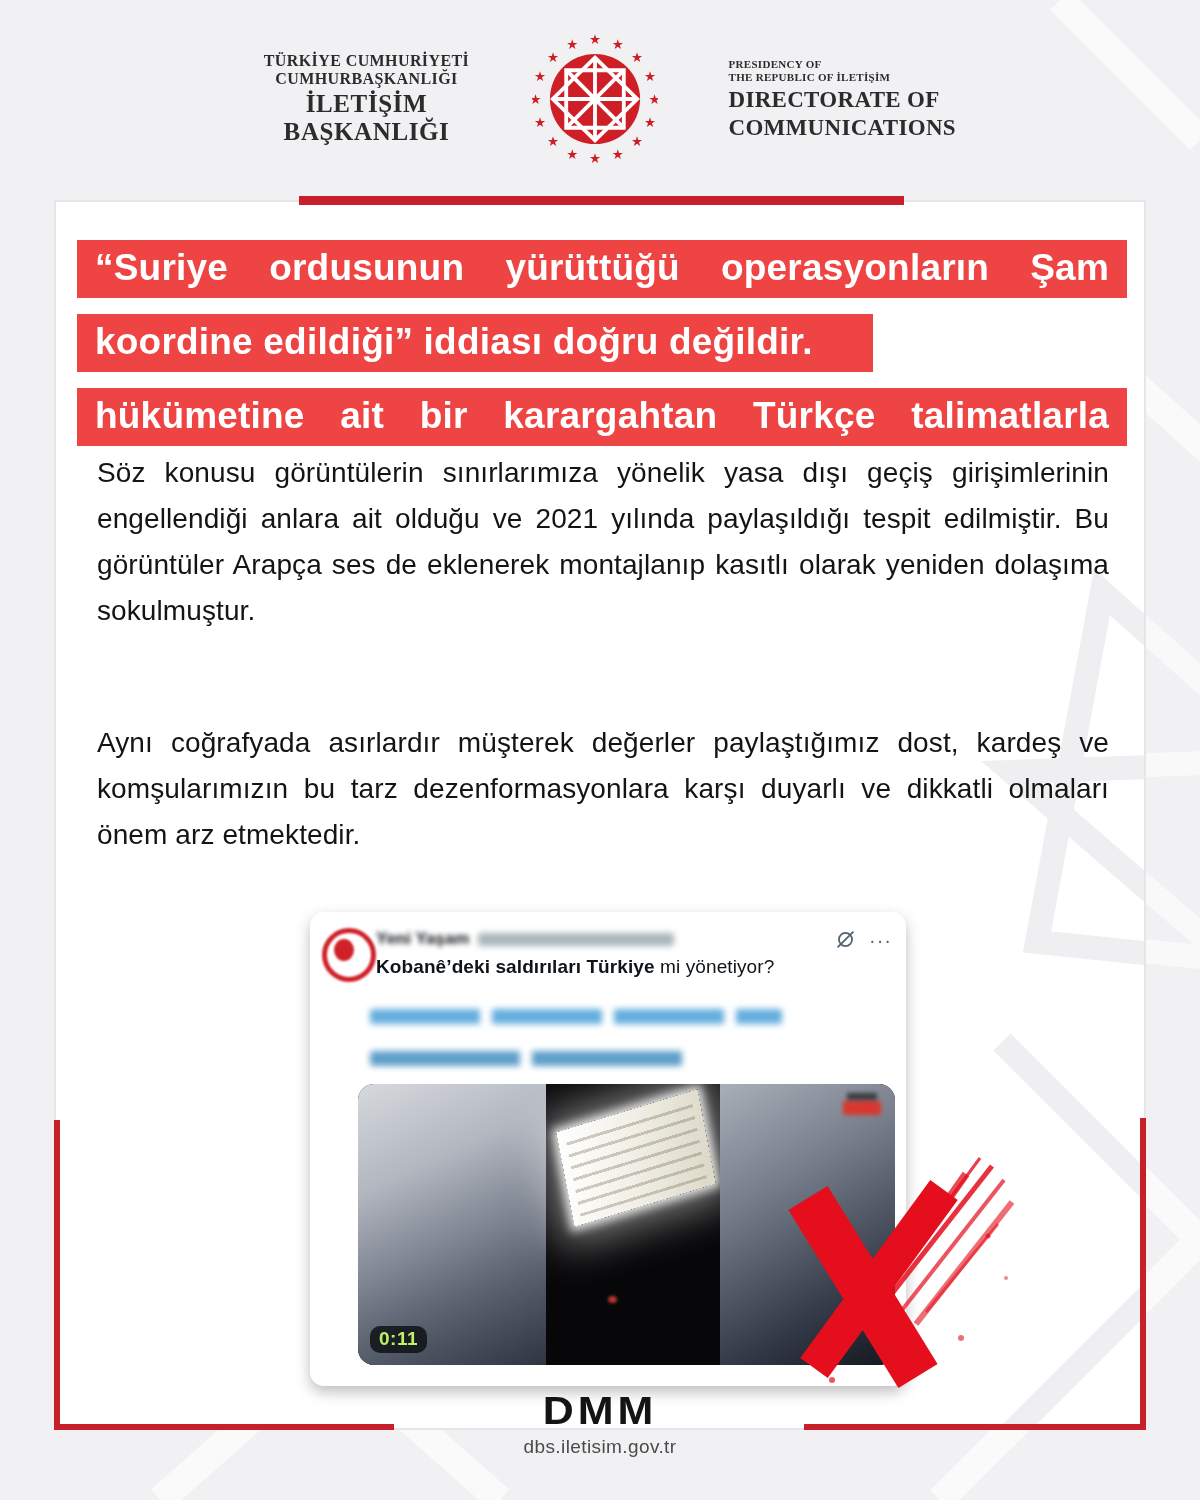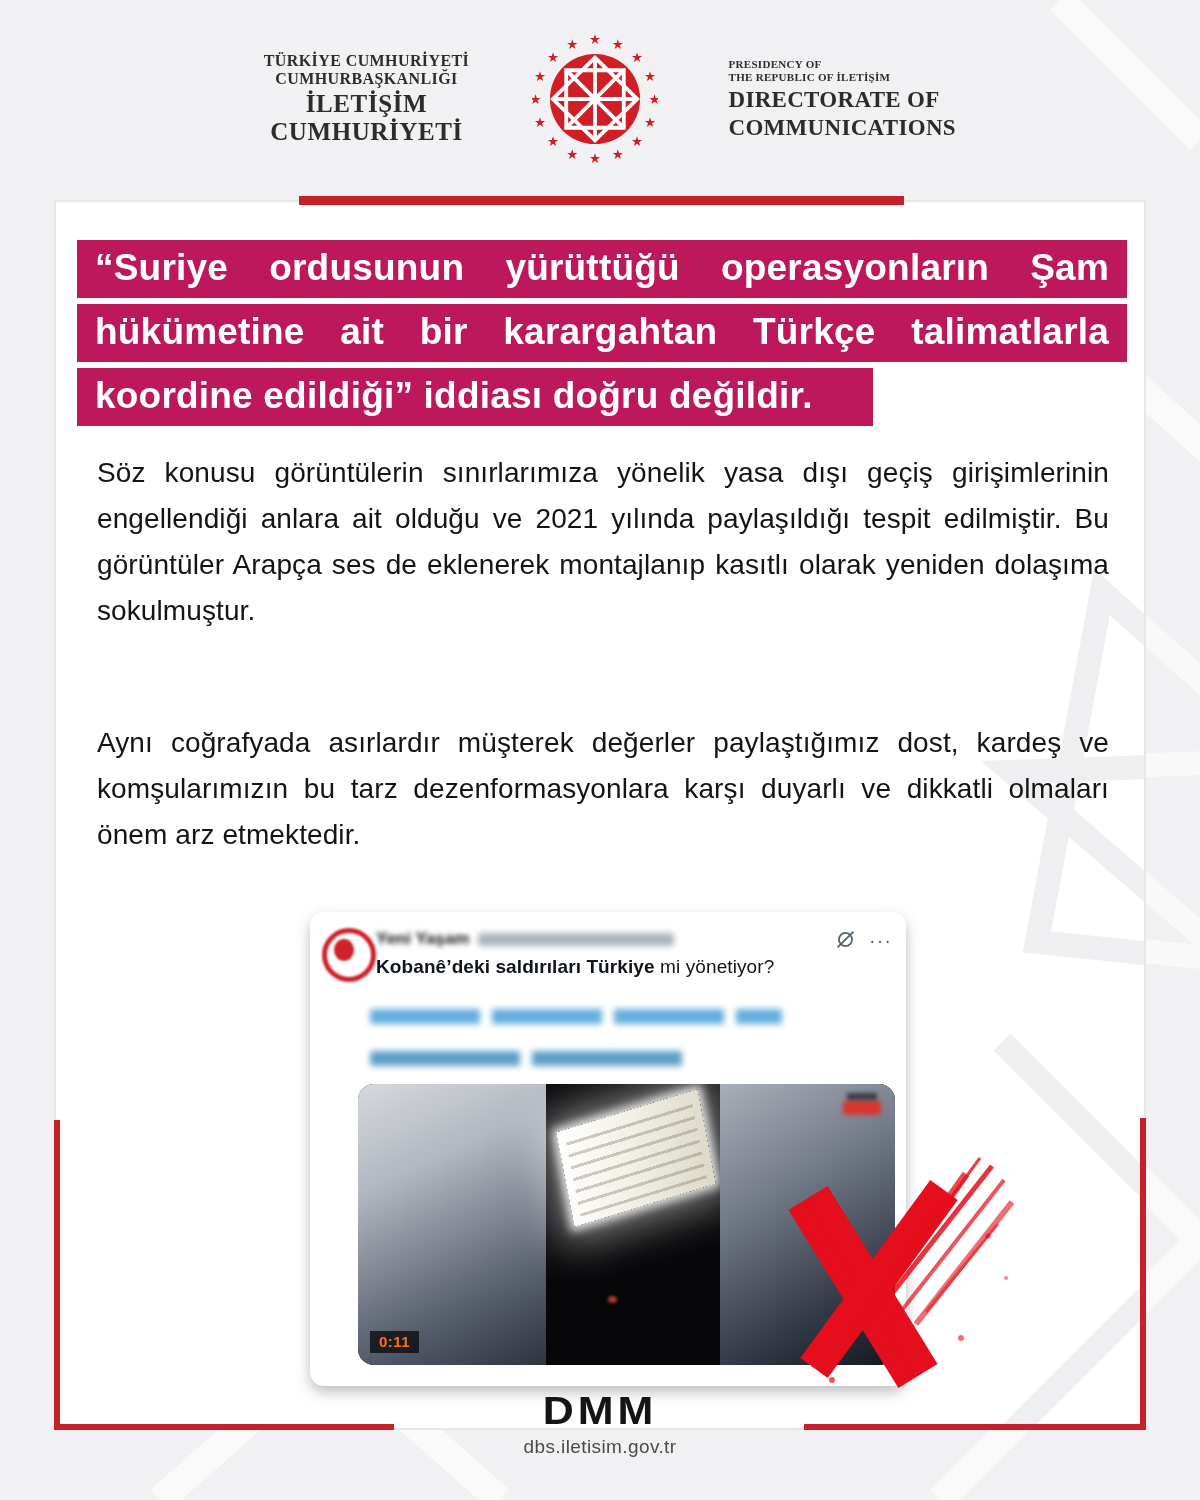--- a/index.html
+++ b/index.html
@@ -116,7 +116,7 @@
   <div class="header">
     <div class="org-left">
       <div class="small">TÜRKİYE CUMHURİYETİ CUMHURBAŞKANLIĞI</div>
-      <div class="large">İLETİŞİM CUMHURİYETİ</div>
+      <div class="large">İLETİŞİM BAŞKANLIĞI</div>
     </div>
     <svg class="emblem" viewBox="0 0 130 148">
       <g fill="#cf1f26" font-size="14" text-anchor="middle" font-family="DejaVu Sans, sans-serif">

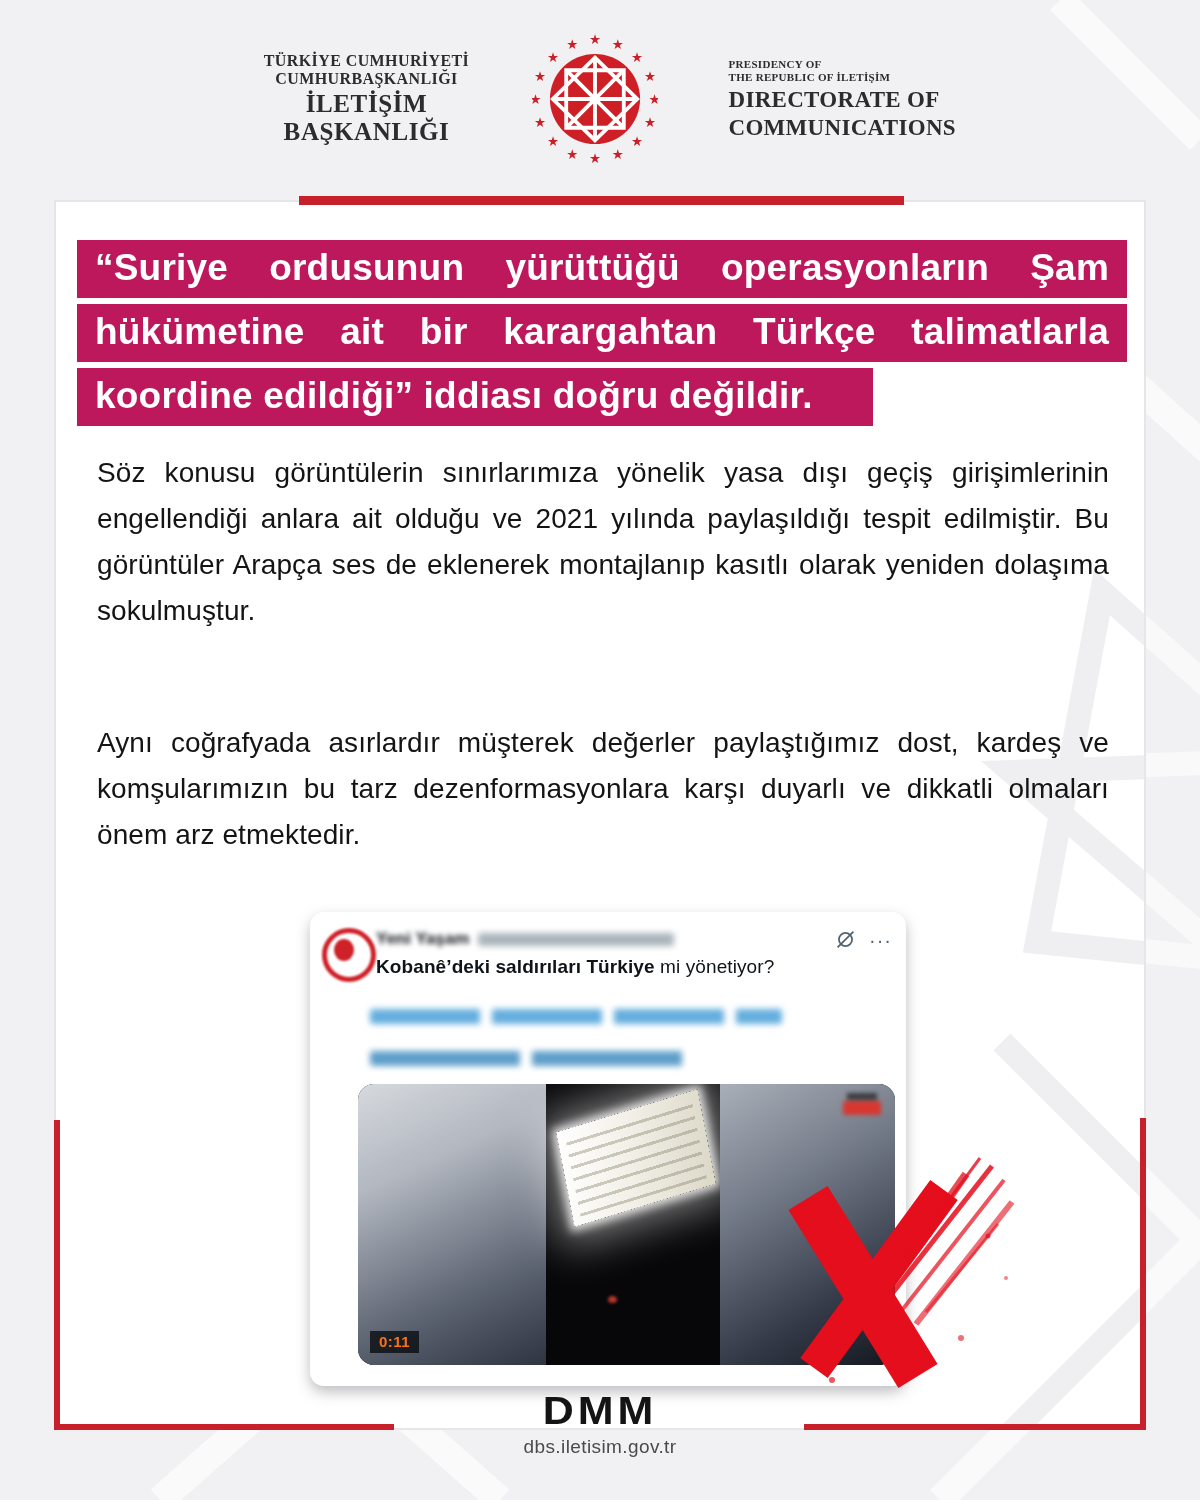--- a/index.html
+++ b/index.html
@@ -32,8 +32,8 @@
 
   
   .claims { position:absolute; left:21px; top:38px; width:1050px; }
-  .claim-bar { background:#be185d; color:#ffffff; font-weight:700; font-size:37px;
-               padding:7px 18px 9px 18px; margin-bottom:6px; box-sizing:border-box; letter-spacing:.2px; }
+  .claim-bar { background:#ef4444; color:#ffffff; font-weight:700; font-size:37px;
+               padding:7px 18px 9px 18px; margin-bottom:16px; box-sizing:border-box; letter-spacing:.2px; }
   .claim-bar.full { width:1050px; text-align:justify; text-align-last:justify; }
   .claim-bar.part { width:796px; text-align:left; }
 

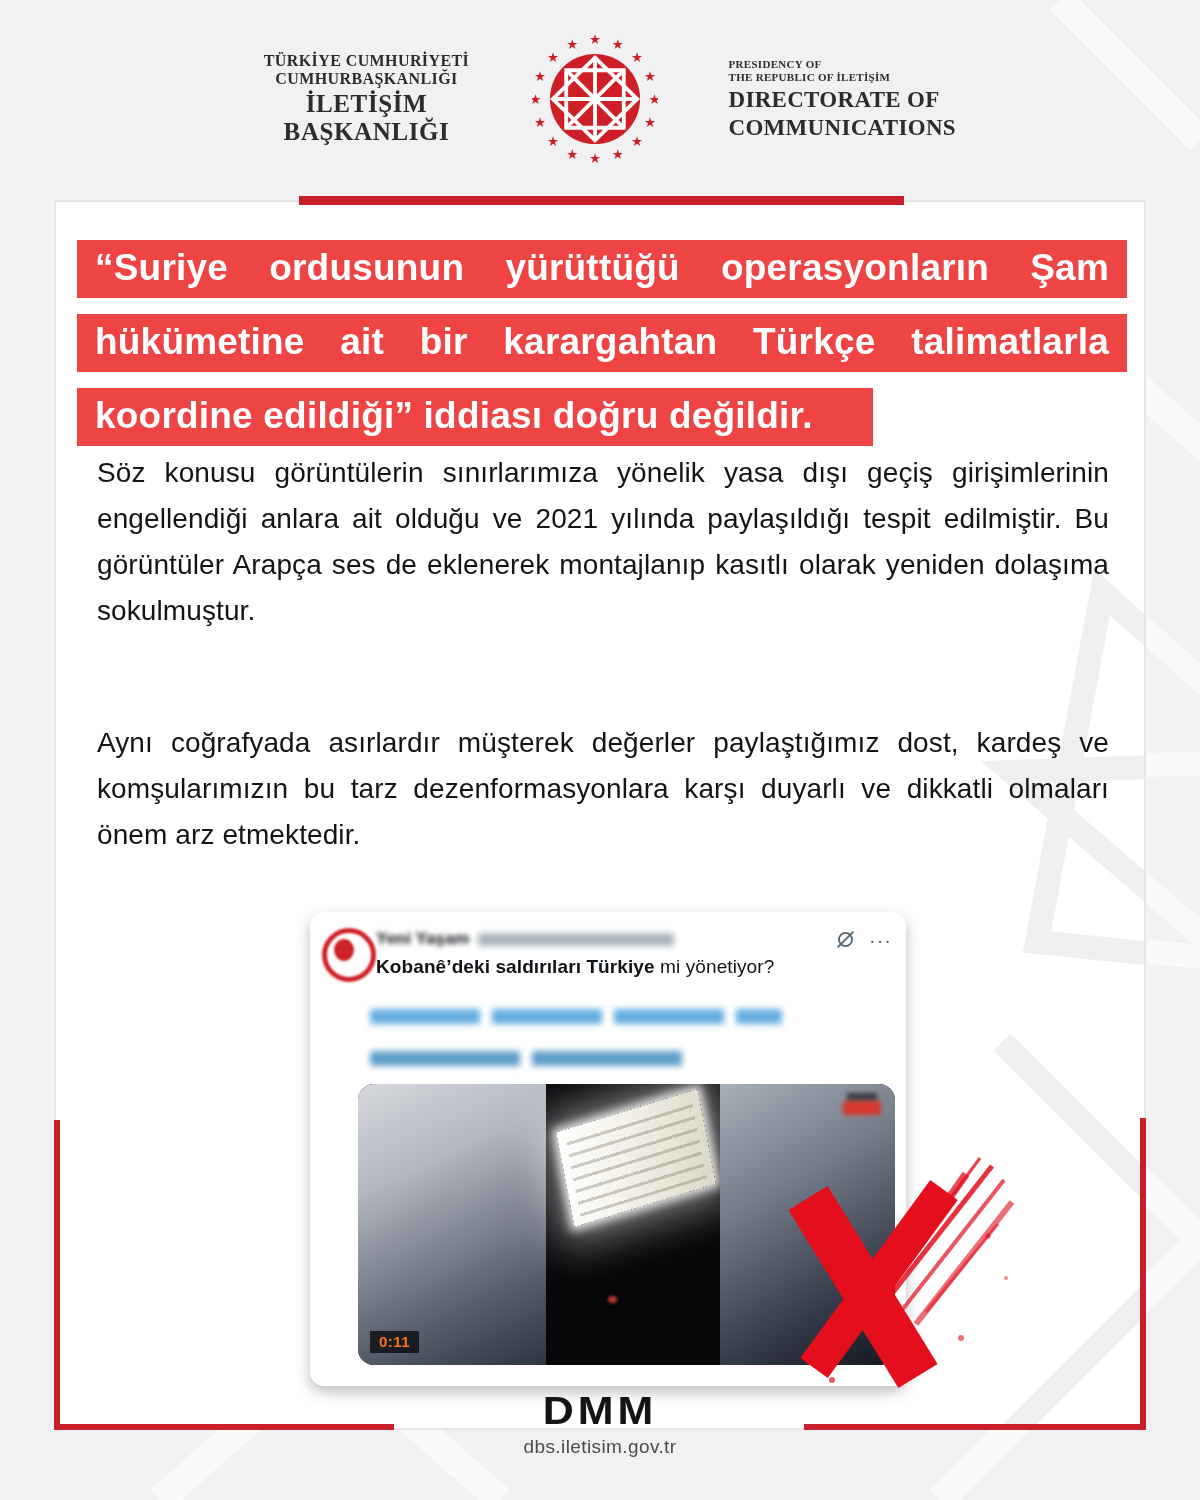--- a/index.html
+++ b/index.html
@@ -172,8 +172,8 @@
 
     <div class="claims">
       <div class="claim-bar full">“Suriye ordusunun yürüttüğü operasyonların Şam</div>
+      <div class="claim-bar part">koordine edildiği” iddiası doğru değildir.</div>
       <div class="claim-bar full">hükümetine ait bir karargahtan Türkçe talimatlarla</div>
-      <div class="claim-bar part">koordine edildiği” iddiası doğru değildir.</div>
     </div>
 
     <div class="para para-1">Söz konusu görüntülerin sınırlarımıza yönelik yasa dışı geçiş girişimlerinin engellendiği anlara ait olduğu ve 2021 yılında paylaşıldığı tespit edilmiştir. Bu görüntüler Arapça ses de eklenerek montajlanıp kasıtlı olarak yeniden dolaşıma sokulmuştur.</div>

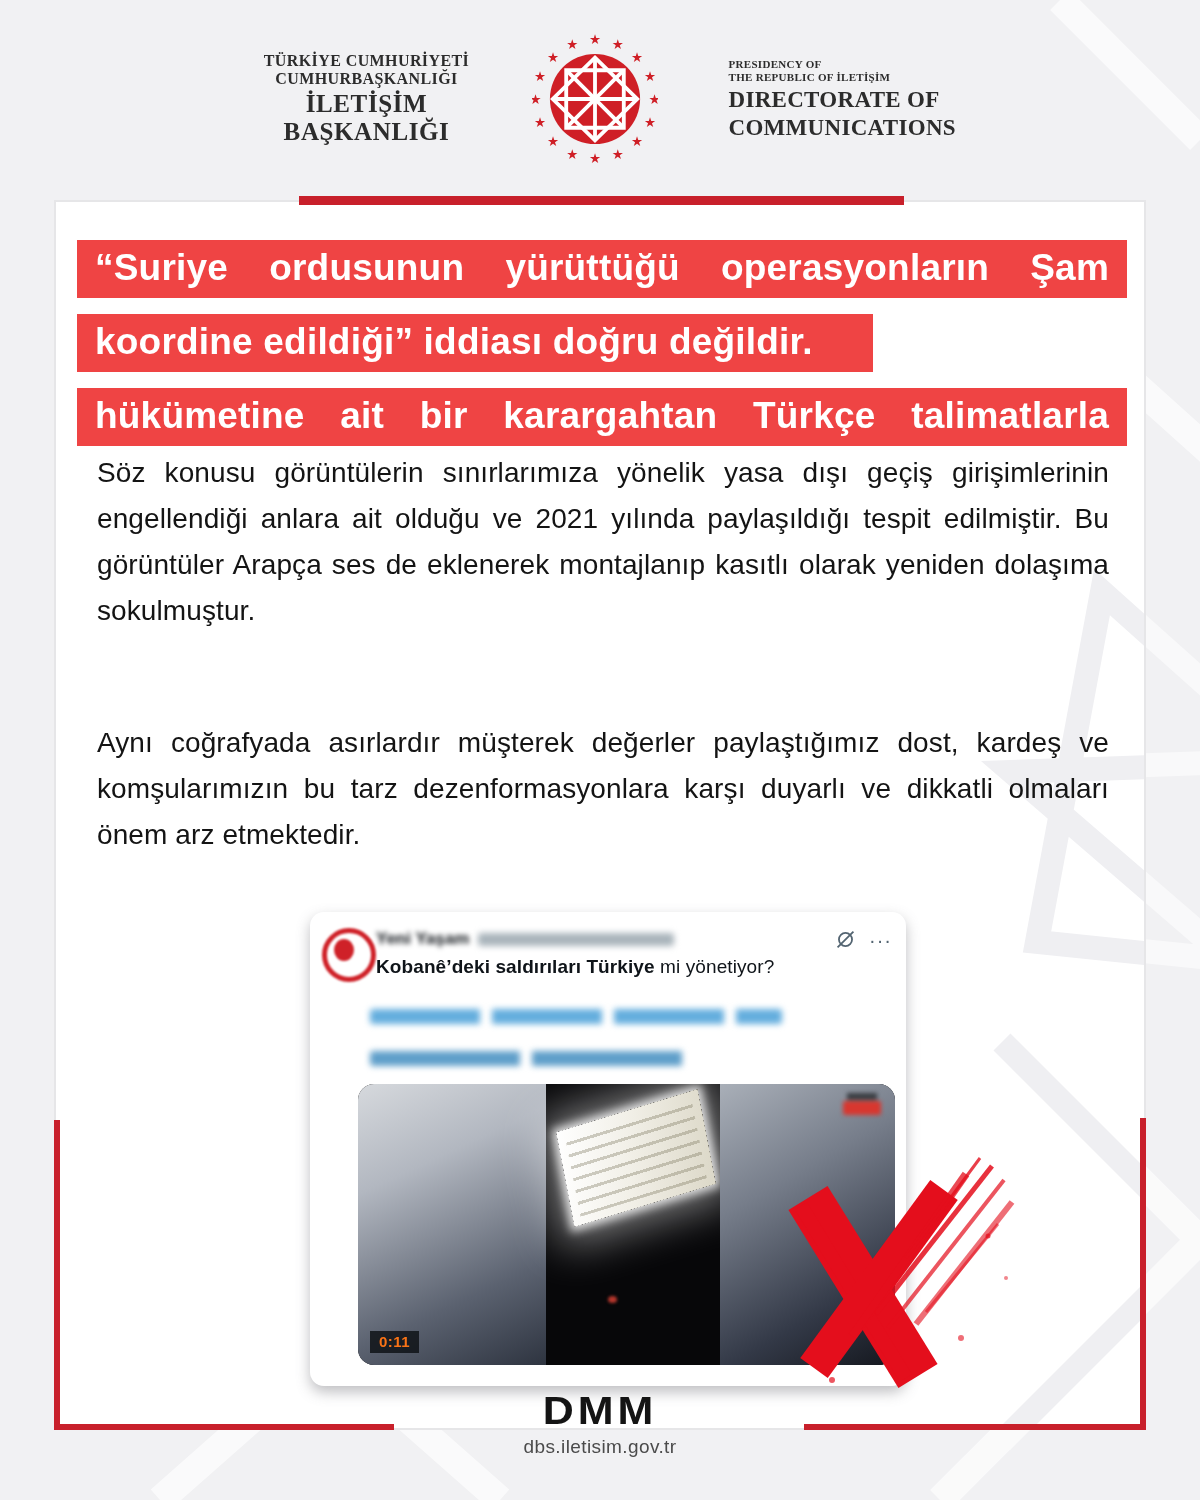--- a/index.html
+++ b/index.html
@@ -84,8 +84,8 @@
   .vlogo { position:absolute; right:14px; top:9px; width:38px; filter:blur(2px); }
   .vlogo .d1 { width:30px; height:7px; background:#3a3d42; margin-left:4px; }
   .vlogo .d2 { width:38px; height:14px; background:#d8372f; border-radius:2px; margin-top:1px; }
-  .duration { position:absolute; left:12px; bottom:12px; background:rgba(12,16,20,.82); color:#f97316;
-              font-size:15px; font-weight:700; padding:2px 9px 3px 9px; border-radius:0; letter-spacing:.5px; }
+  .duration { position:absolute; left:12px; bottom:12px; background:rgba(12,16,20,.82); color:#bef264;
+              font-size:19px; font-weight:700; padding:2px 9px 3px 9px; border-radius:10px; letter-spacing:.5px; }
 
   
   .x-overlay { position:absolute; left:756px; top:1128px; width:280px; height:280px; z-index:6; pointer-events:none; }

